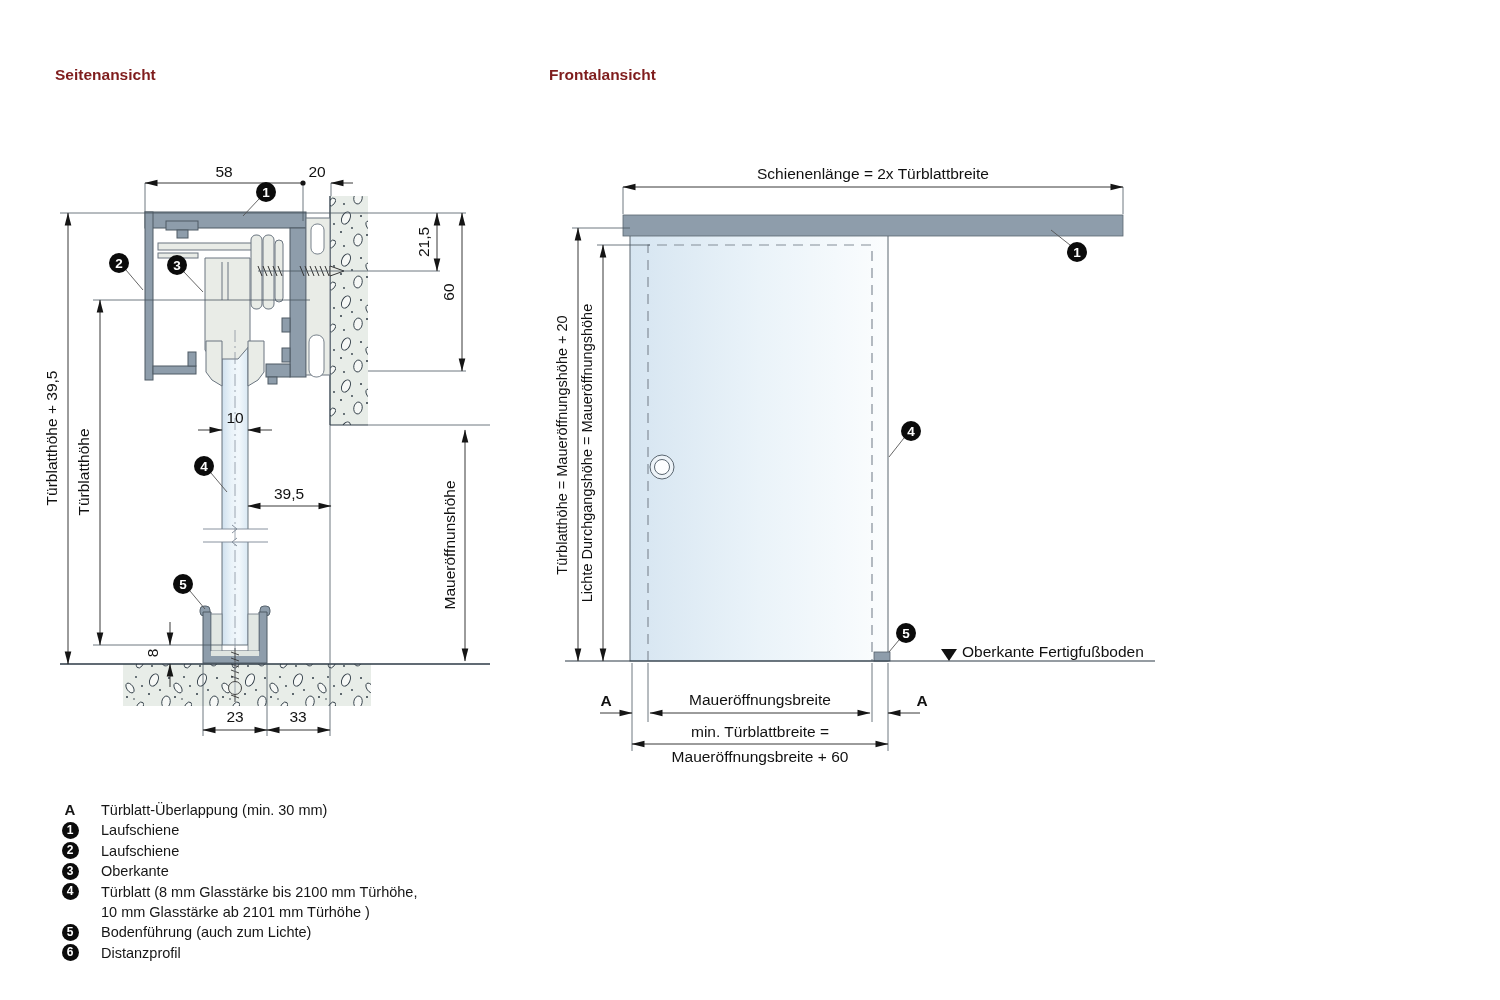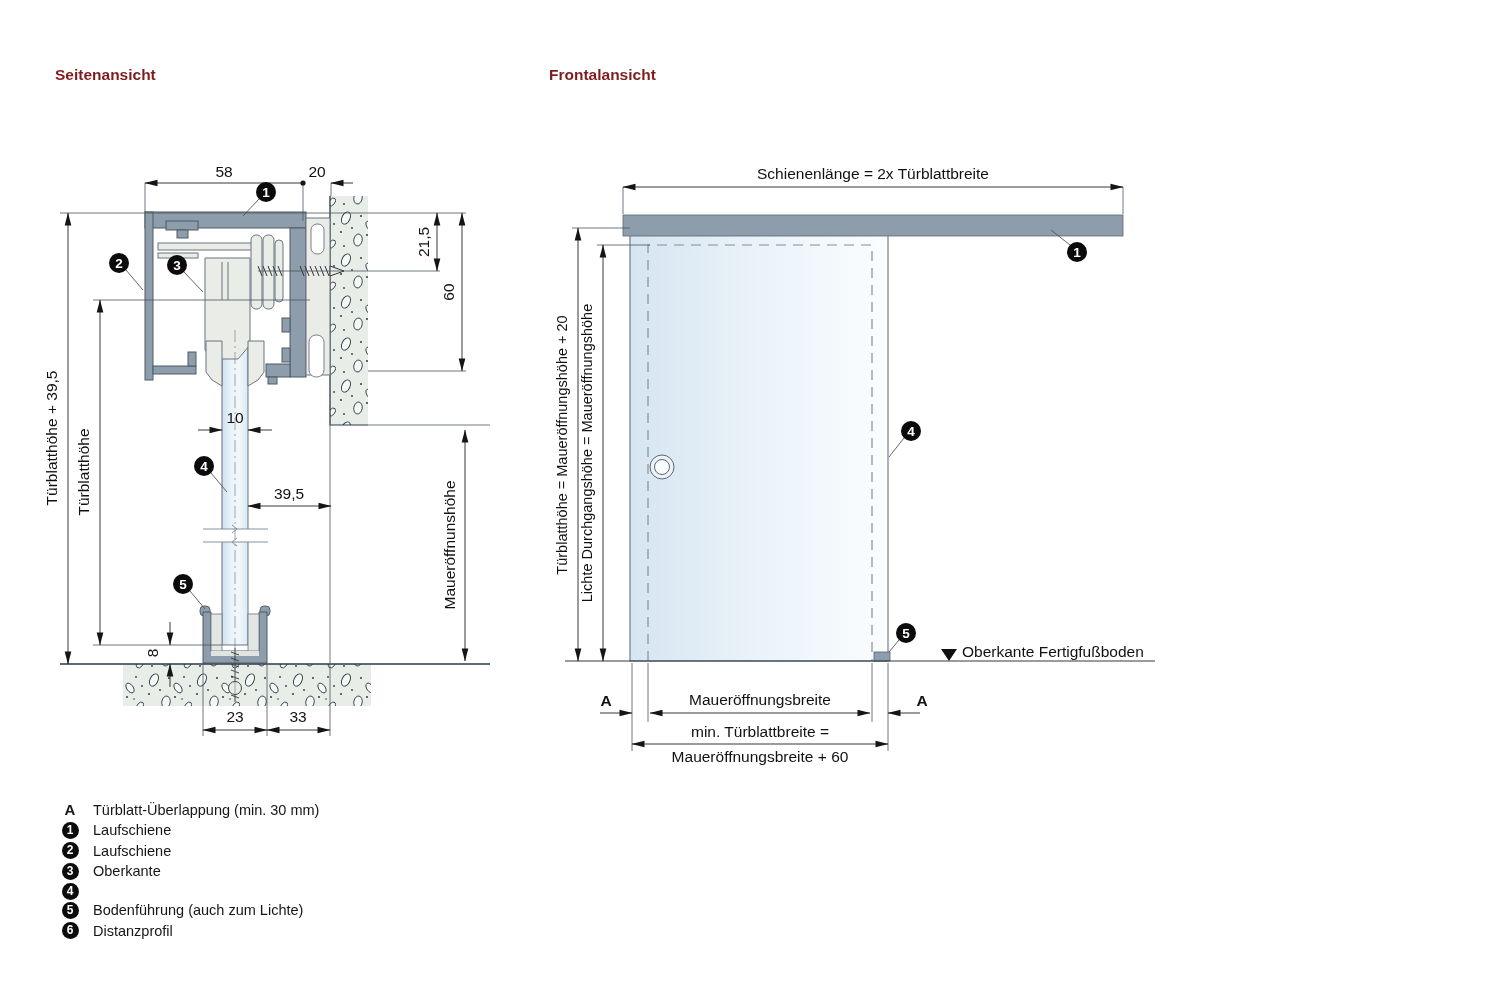--- a/index.html
+++ b/index.html
@@ -16,7 +16,7 @@
   .lkey{font-weight:bold;font-size:15px;}
   .lball{display:inline-block;width:17px;height:17px;border-radius:50%;background:#0b0b0b;color:#fff;
          font-size:12px;font-weight:bold;text-align:center;line-height:17px;margin-top:1.5px;}
-  .ltxt{margin-left:8px;}
+  .ltxt{margin-left:16px;}
   svg text{font-family:"Liberation Sans", sans-serif;fill:#111;}
   .dimtxt{font-size:15.5px;}
   .dimtxt-sm{font-size:14.5px;}

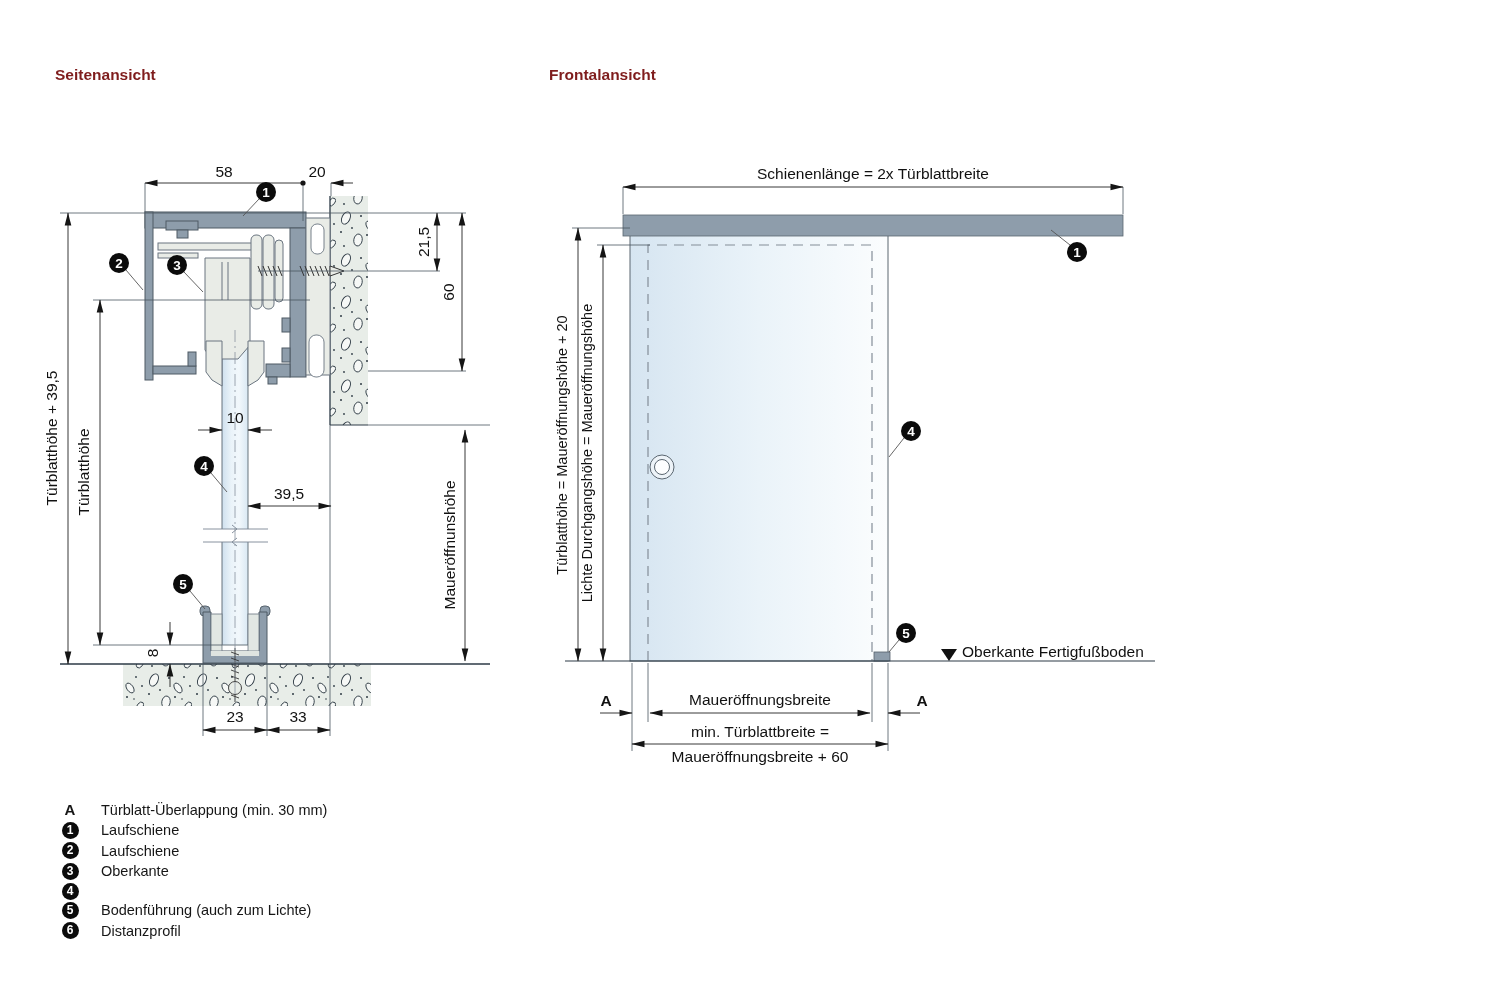--- a/index.html
+++ b/index.html
@@ -326,6 +326,7 @@
       <span class="lkeycol">
           <span class="lball">4</span>
         </span>
+      <span class="ltxt"><span>Türblatt (8 mm Glasstärke bis 2100 mm Türhöhe,</span><br><span>10 mm Glasstärke ab 2101 mm Türhöhe )</span></span>
     </div>
     <div class="lrow">
       <span class="lkeycol">

